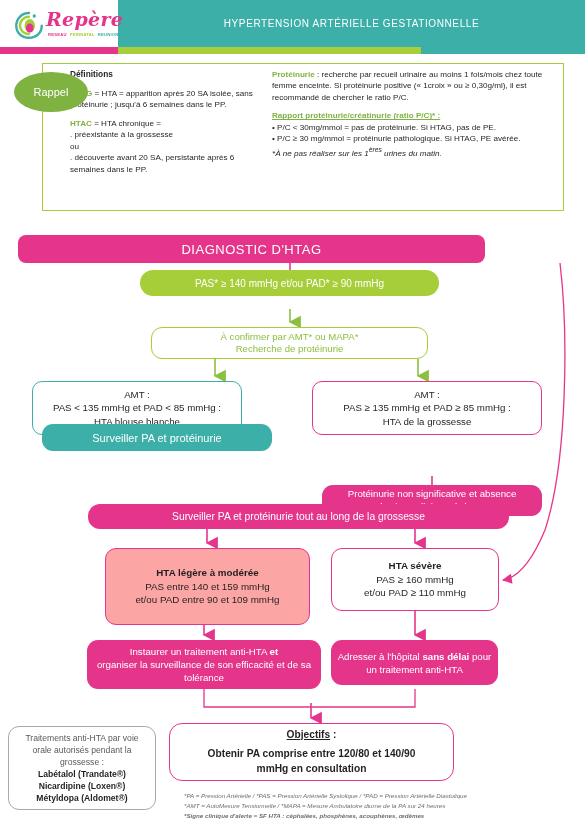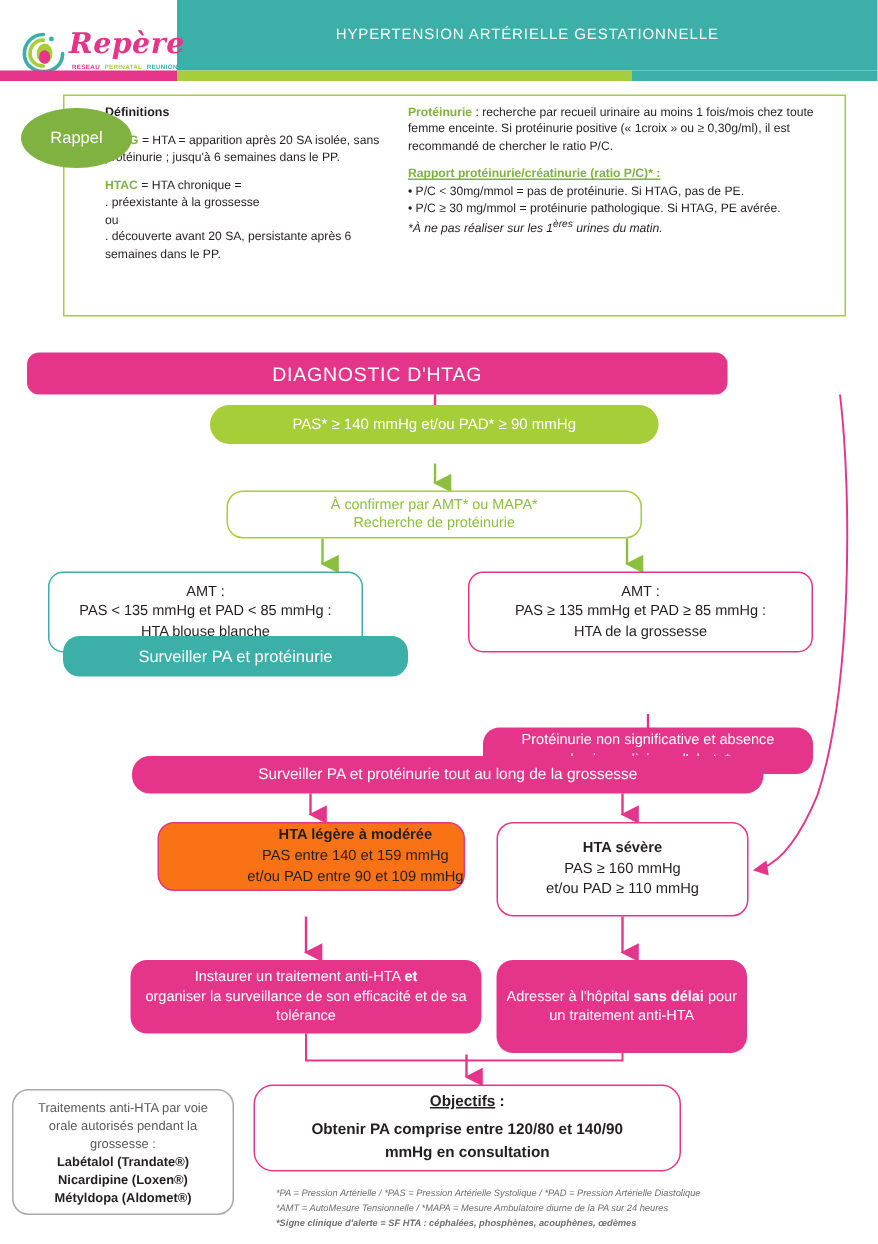--- a/index.html
+++ b/index.html
@@ -23,7 +23,7 @@
   #rule-teal{left:421px;top:47px;width:164px;height:7px;background:#3BAFA8;}
 
   
-  #logo{left:8px;top:14px;width:110px;height:42px;}
+  #logo{left:8px;top:4px;width:110px;height:42px;}
   #logo-mark{left:6px;top:6px;width:30px;height:30px;}
   #logo-word{
     left:38px;top:4px;width:72px;height:26px;

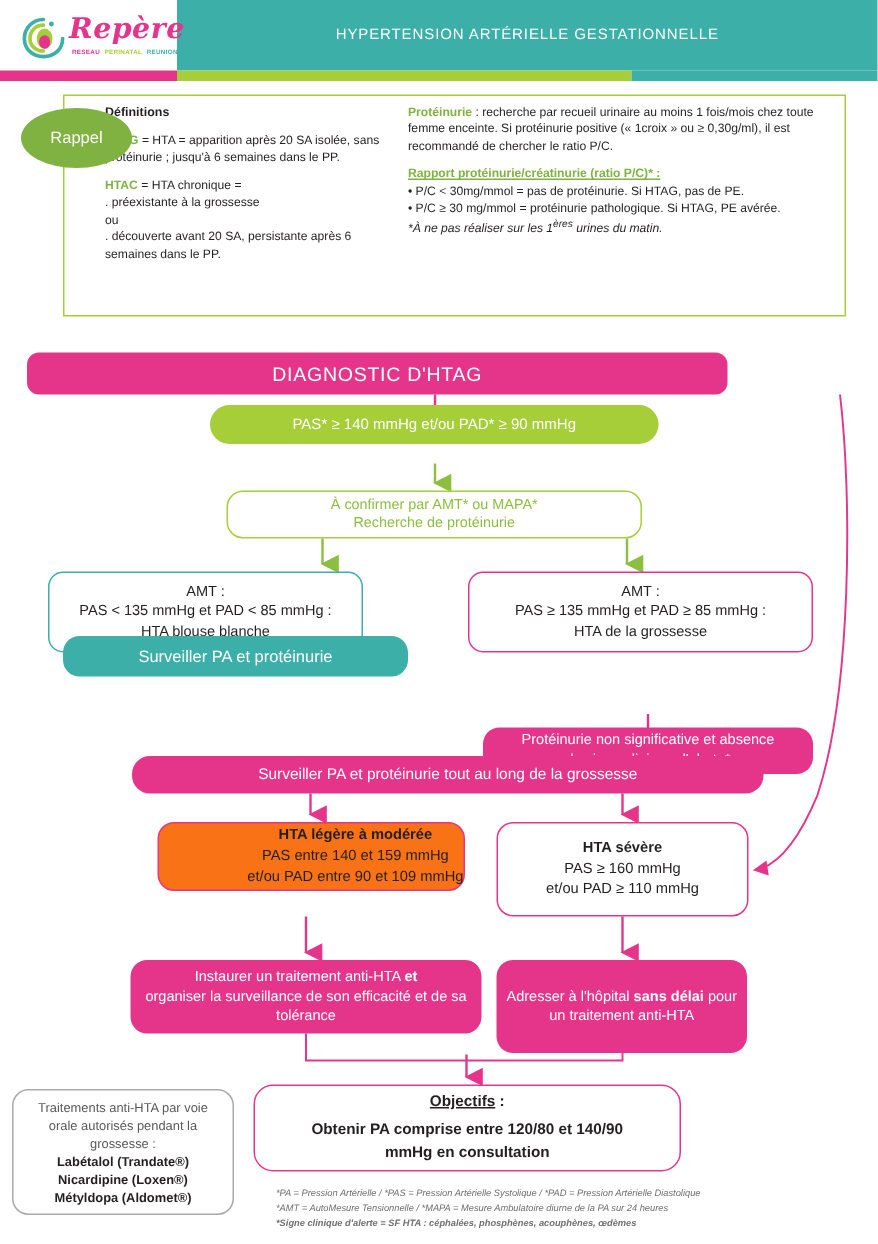--- a/index.html
+++ b/index.html
@@ -95,8 +95,8 @@
     border-radius:12px;color:#ffffff;font-size:10.3px;
   }
   #n-legere{
-    left:105px;top:548px;width:205px;height:46px;background:#f97316;
-    border:1.2px solid #E5358B;border-radius:11px;font-size:9.8px;line-height:1.4;justify-content:flex-end;
+    left:105px;top:548px;width:205px;height:77px;background:#fca5a5;
+    border:1.2px solid #E5358B;border-radius:11px;font-size:9.8px;line-height:1.4;
   }
   #n-severe{
     left:331px;top:548px;width:168px;height:63px;background:#ffffff;

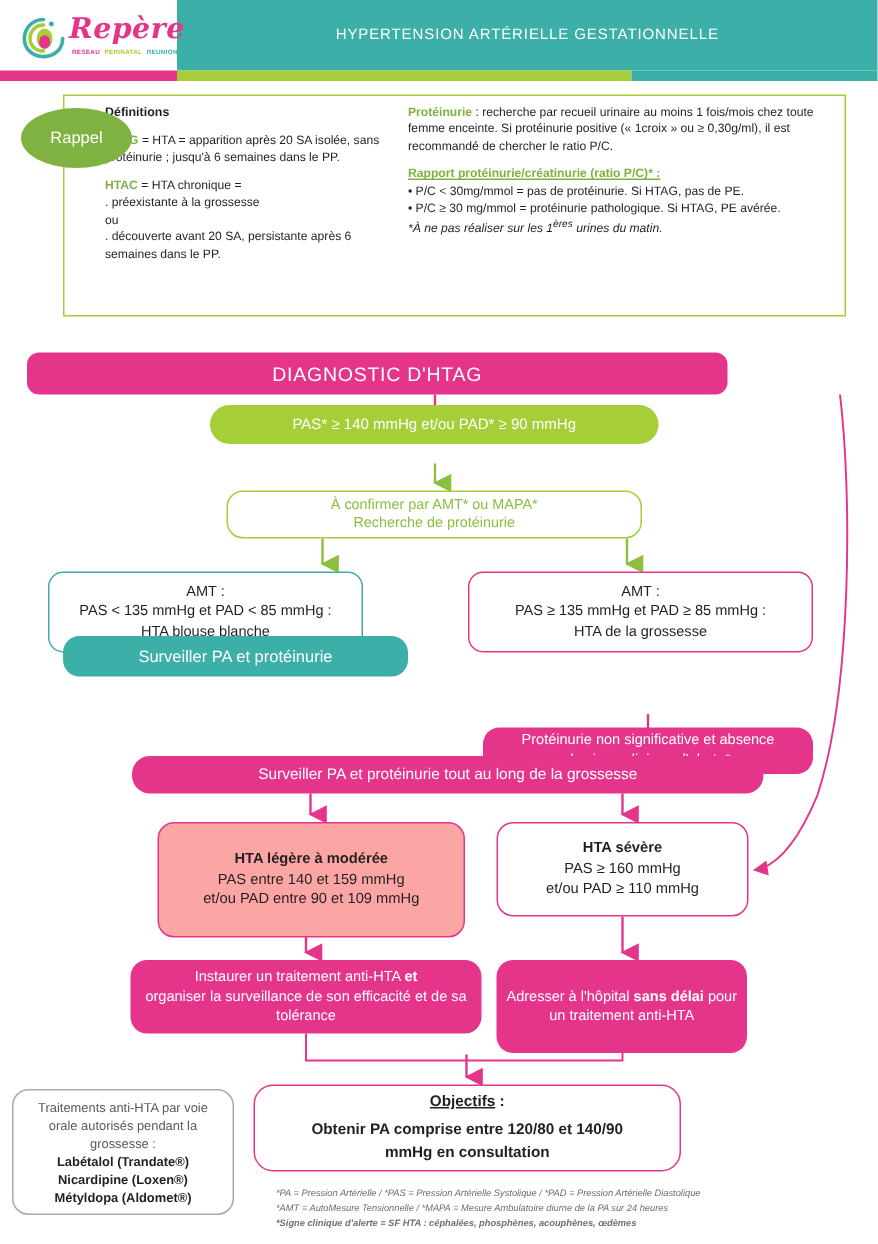--- a/index.html
+++ b/index.html
@@ -107,7 +107,7 @@
     border-radius:11px;color:#ffffff;font-size:9.7px;line-height:1.34;justify-content:flex-end;
   }
   #n-adresser{
-    left:331px;top:640px;width:167px;height:62px;background:#E5358B;
+    left:331px;top:640px;width:167px;height:45px;background:#E5358B;
     border-radius:11px;color:#ffffff;font-size:9.7px;line-height:1.34;
   }
   #n-objectifs{

